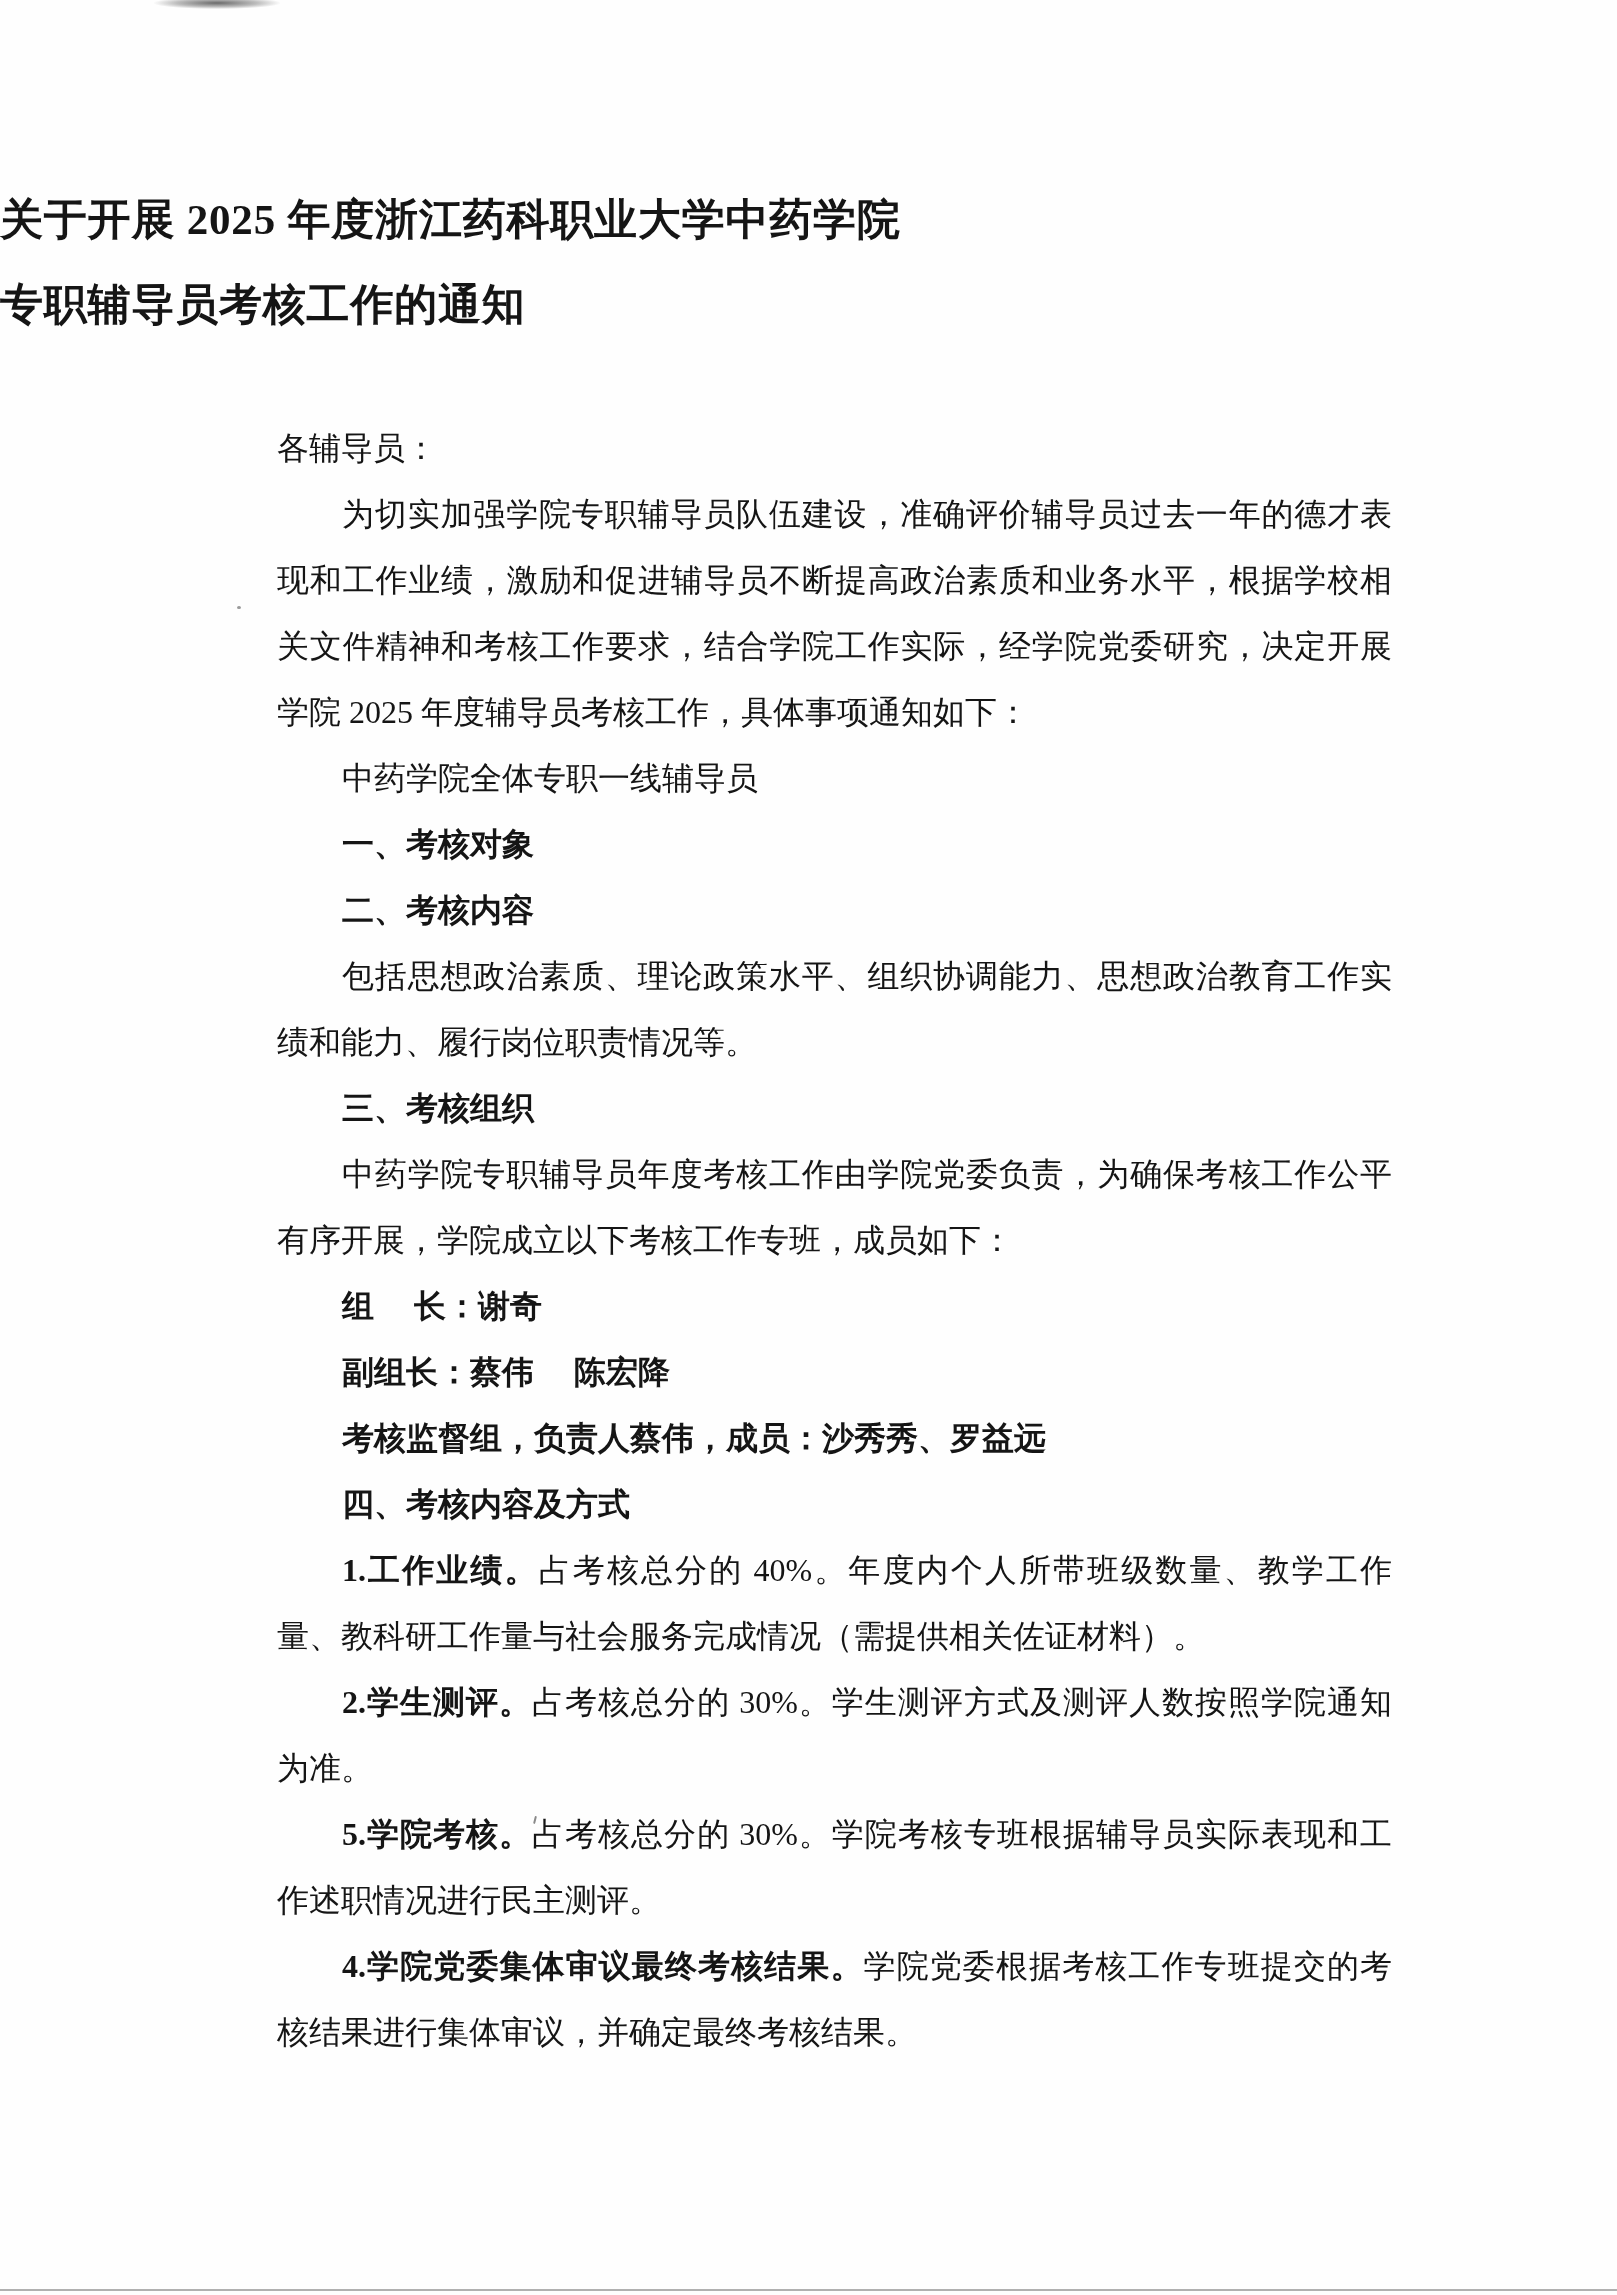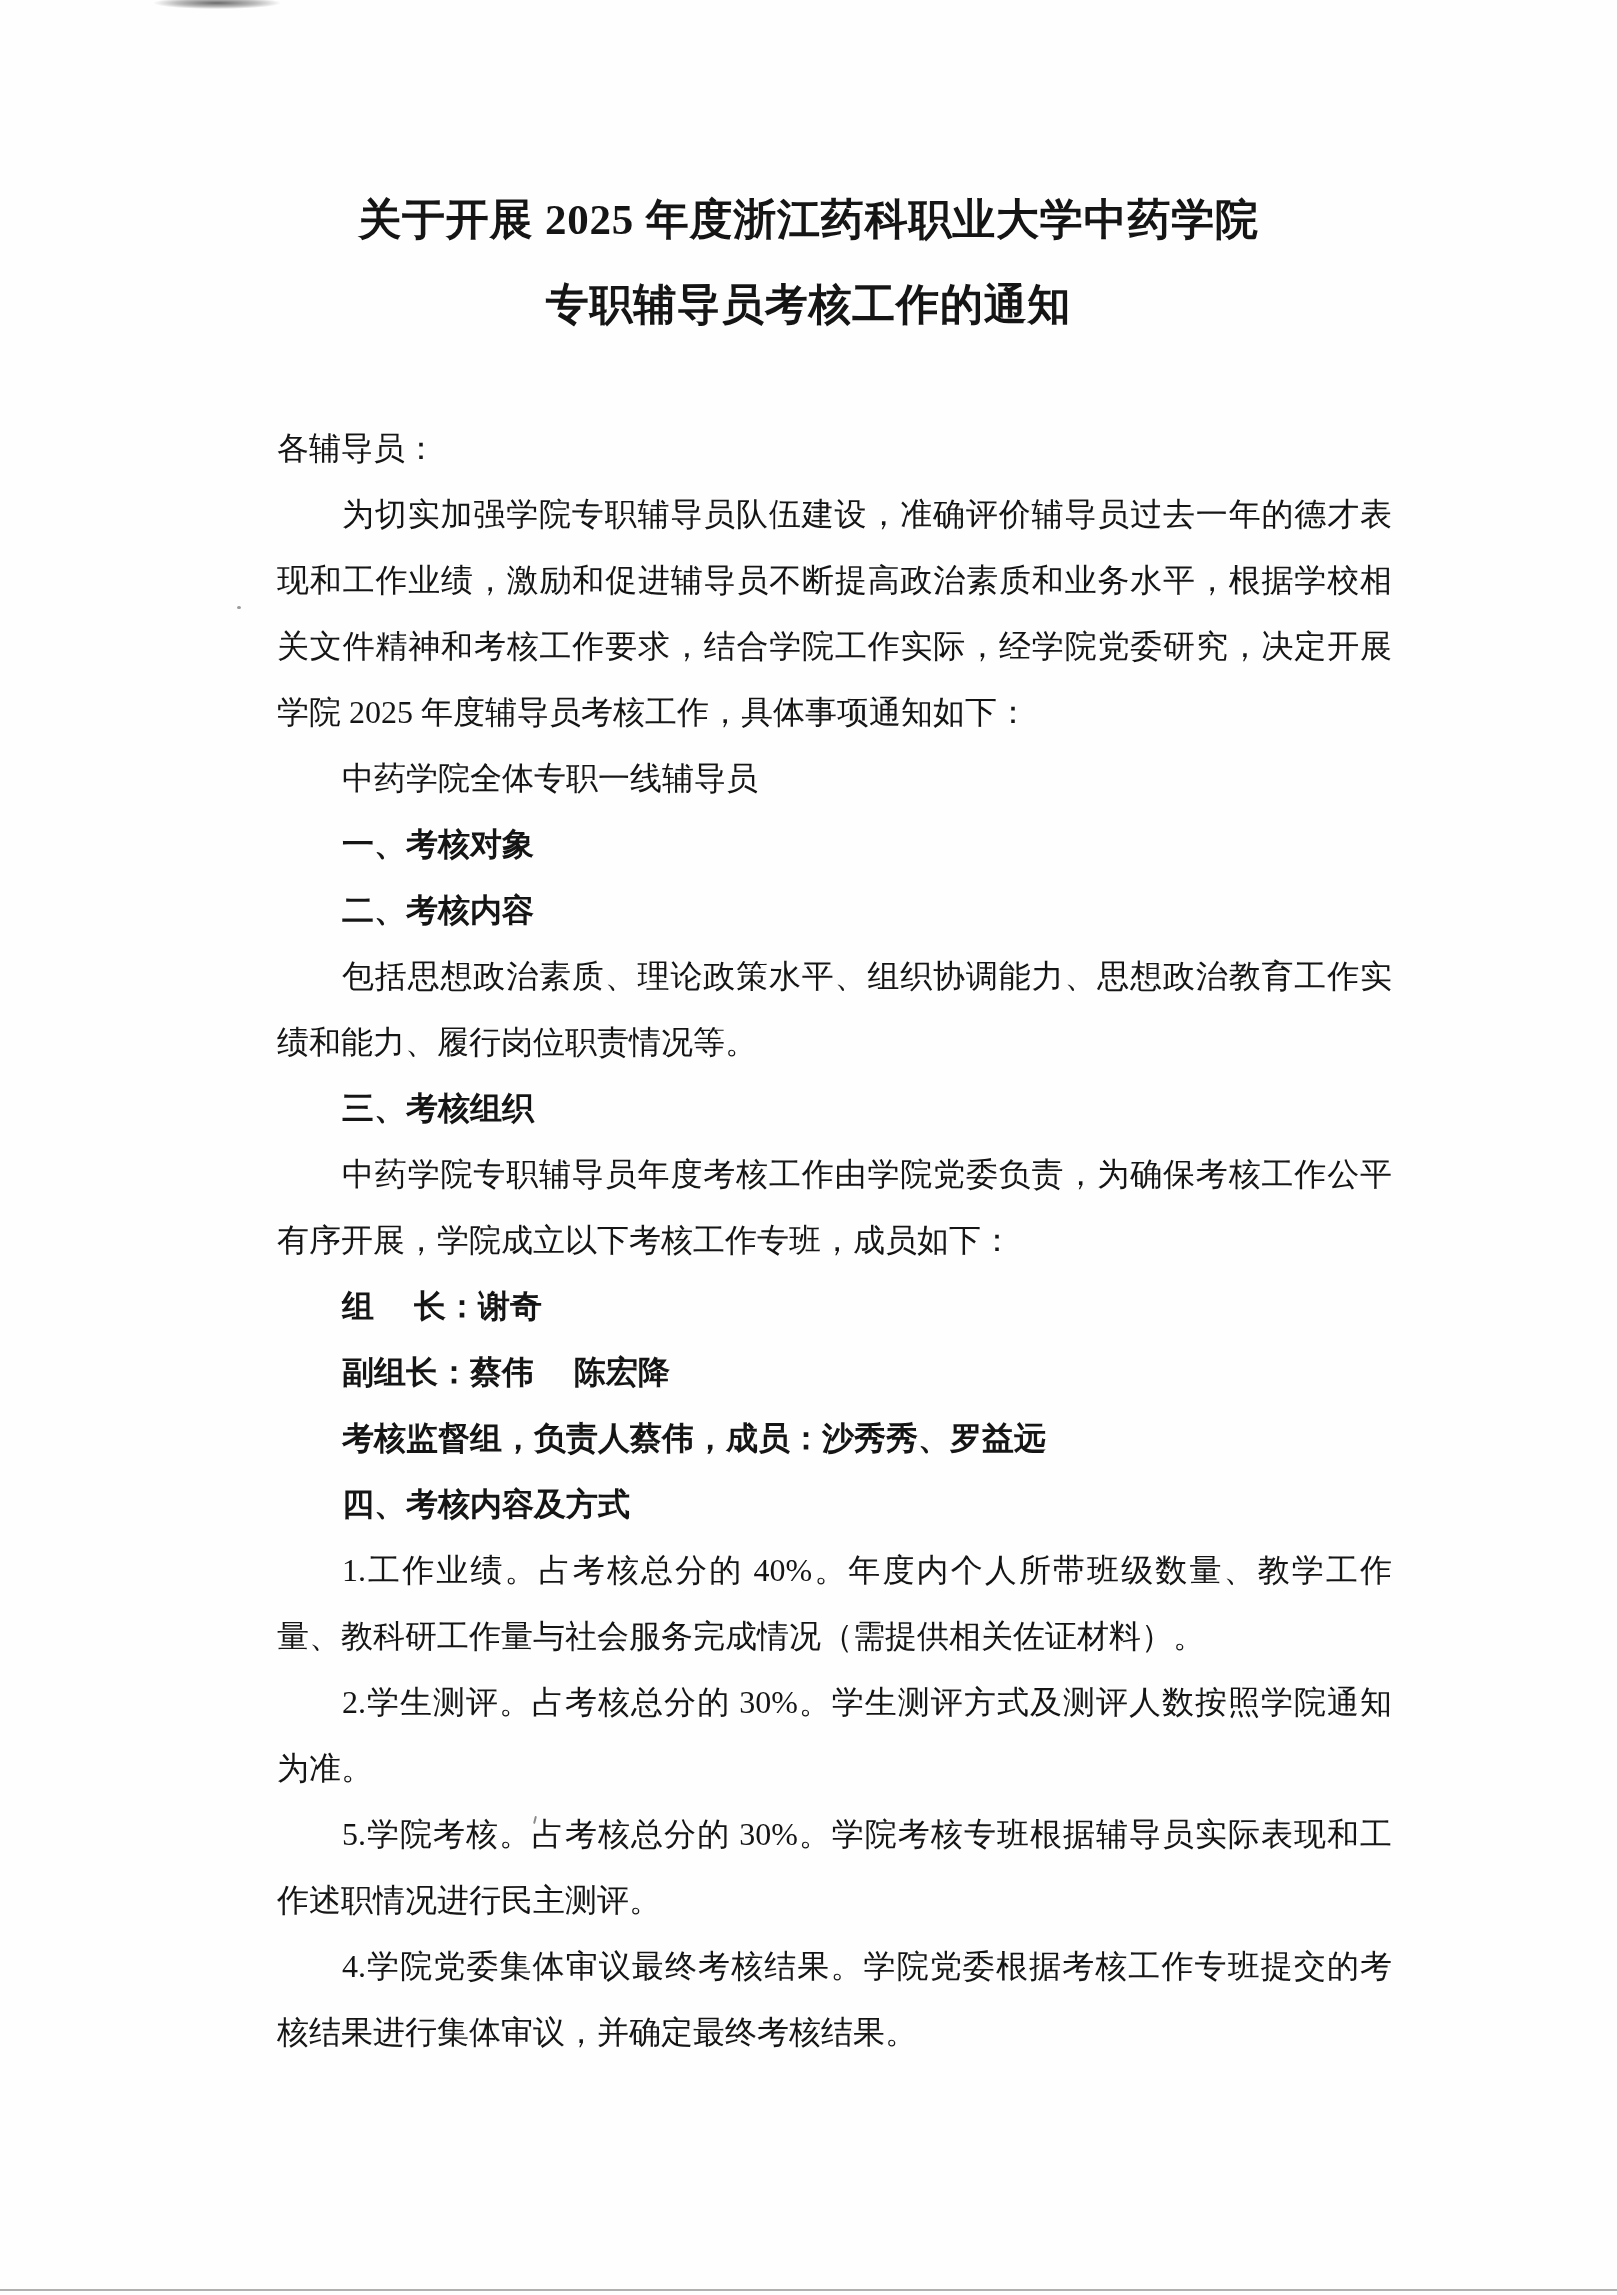--- a/index.html
+++ b/index.html
@@ -17,7 +17,7 @@
     position:absolute;
     left:0;
     width:100%;
-    text-align:center;
+    text-align:left;
     font-weight:700;
     font-size:43px;
     line-height:87px;

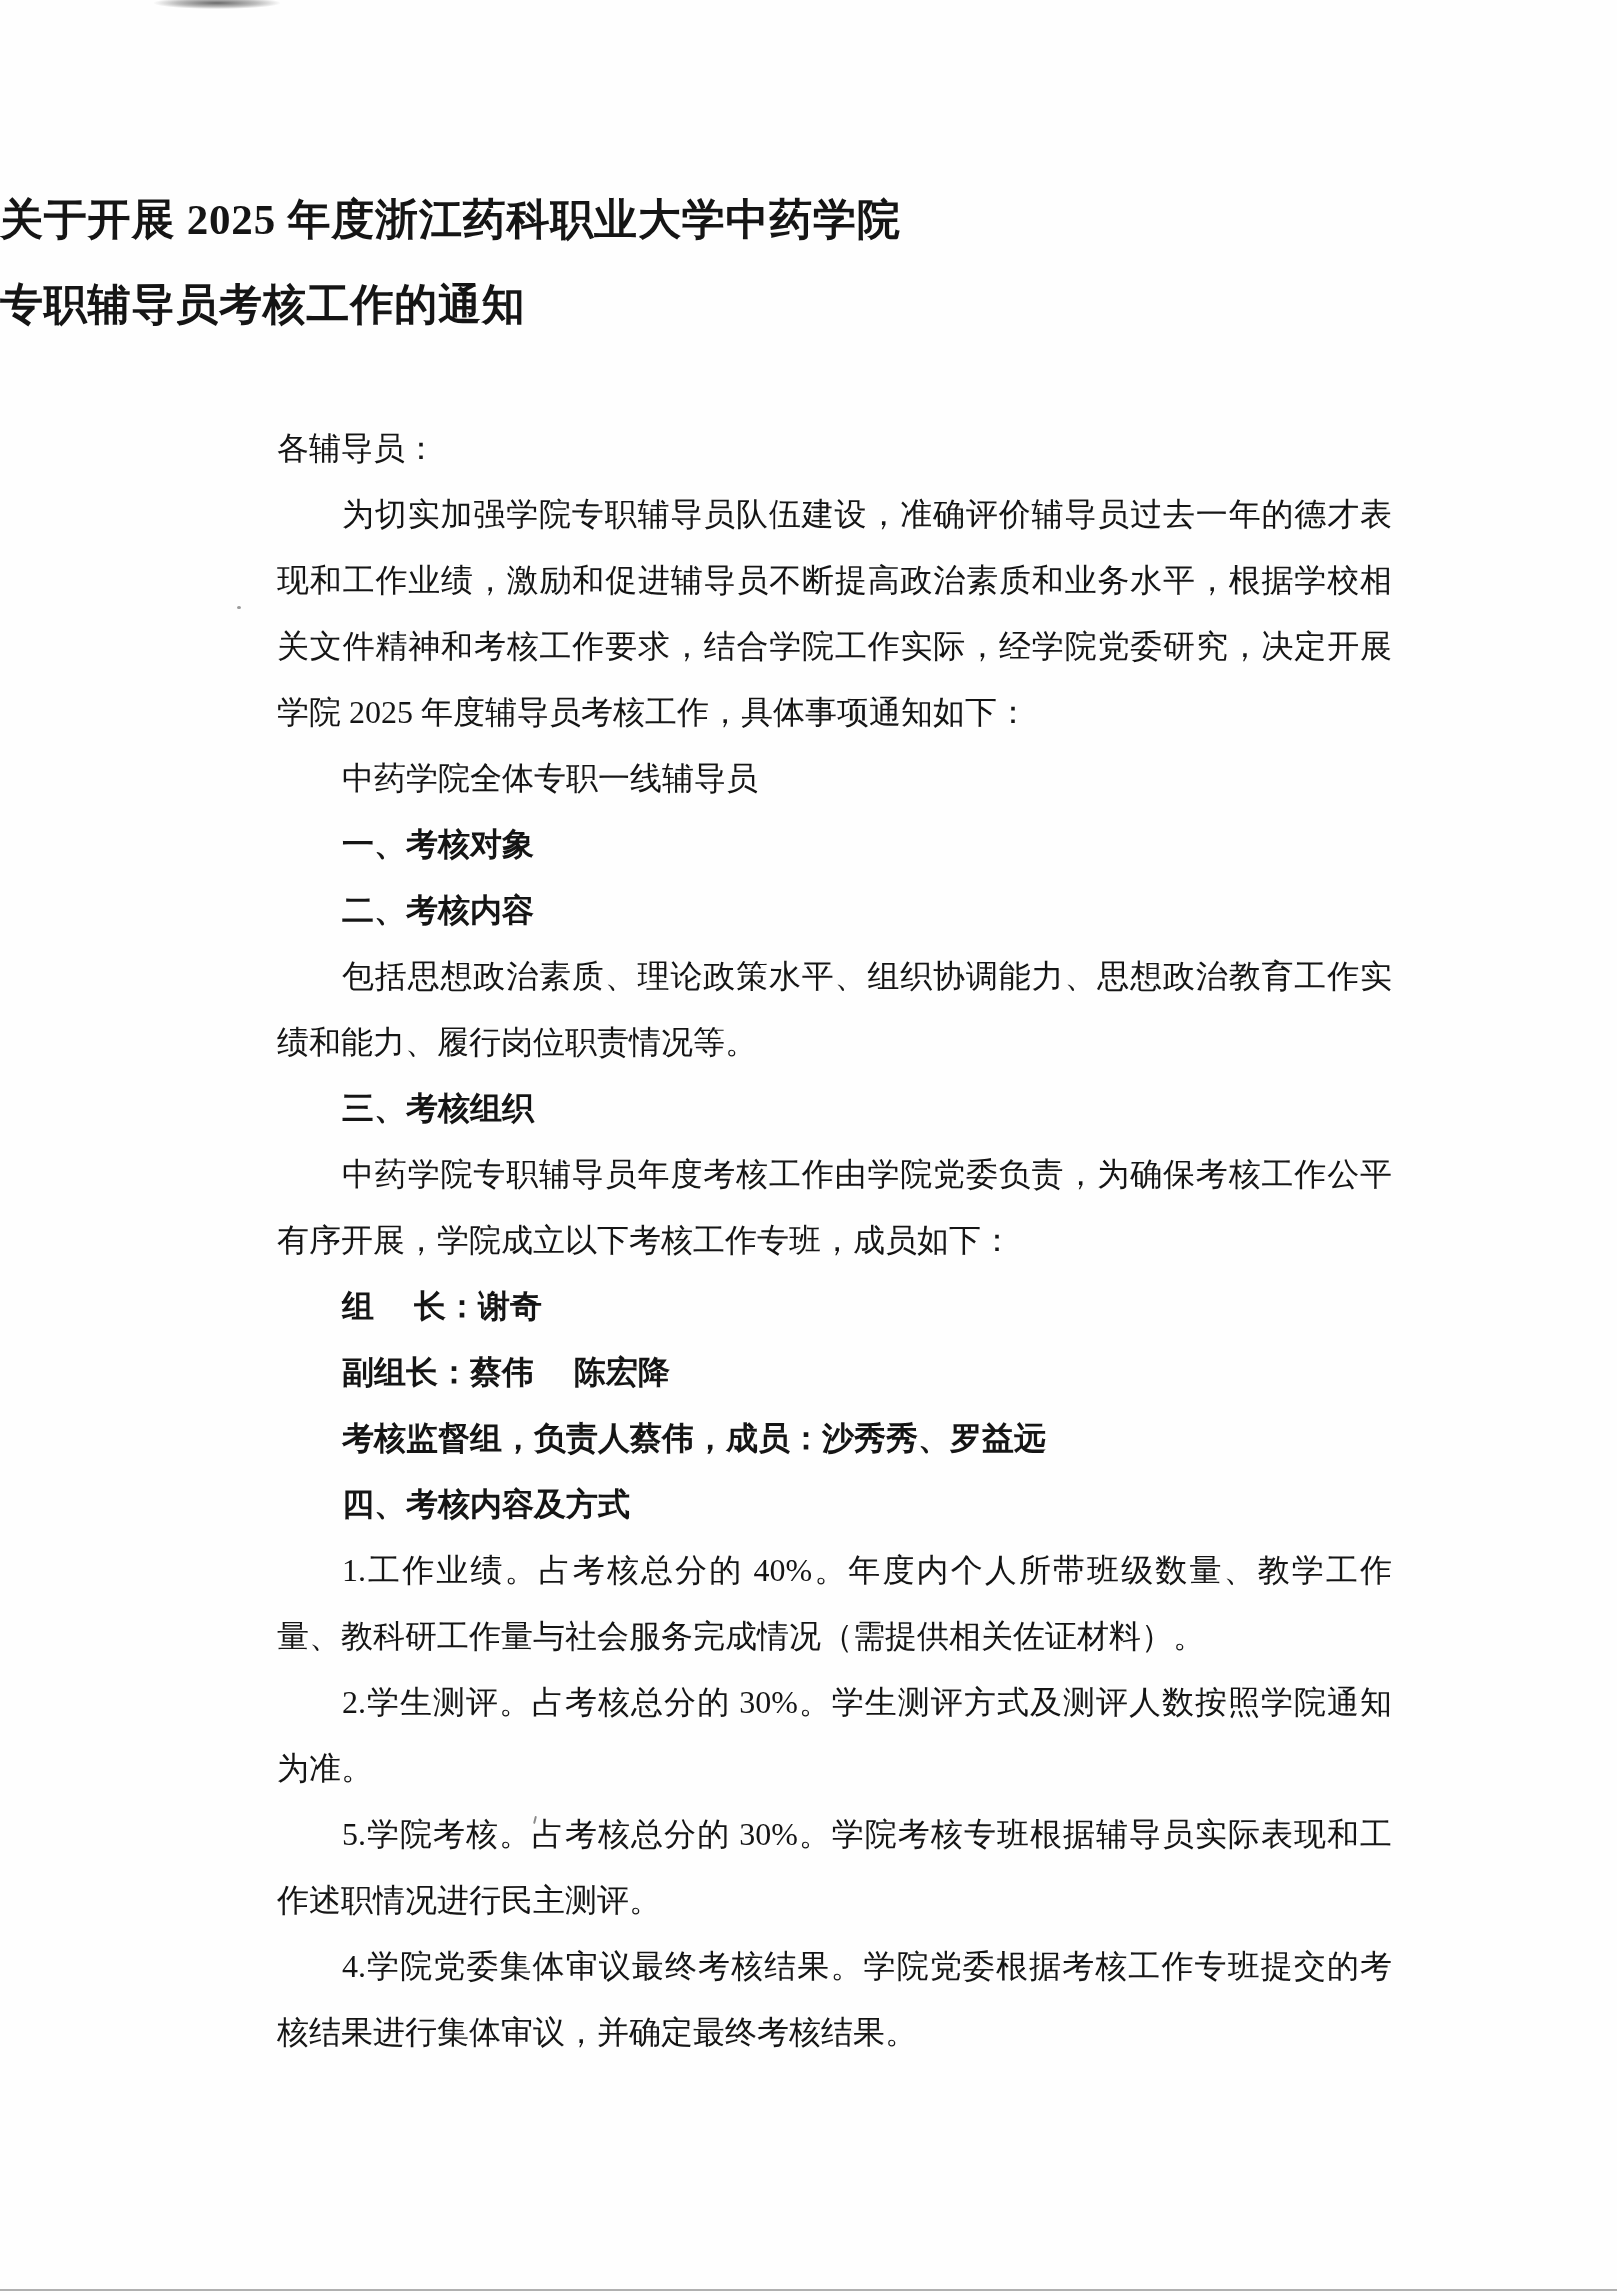--- a/index.html
+++ b/index.html
@@ -44,7 +44,7 @@
     text-justify:inter-character;
   }
   .bold{font-weight:700;}
-  .lead{font-weight:400;}
+  .lead{font-weight:700;}
   
   .smudge-top{
     position:absolute;

